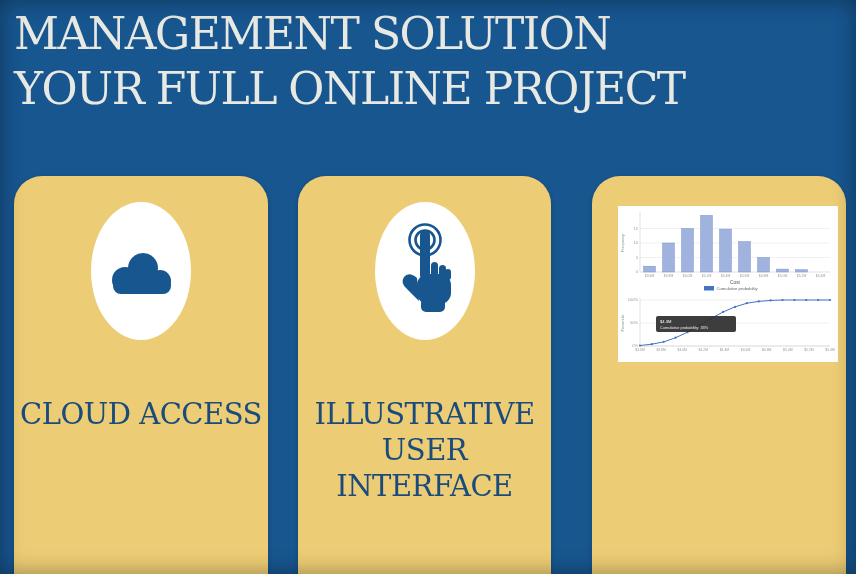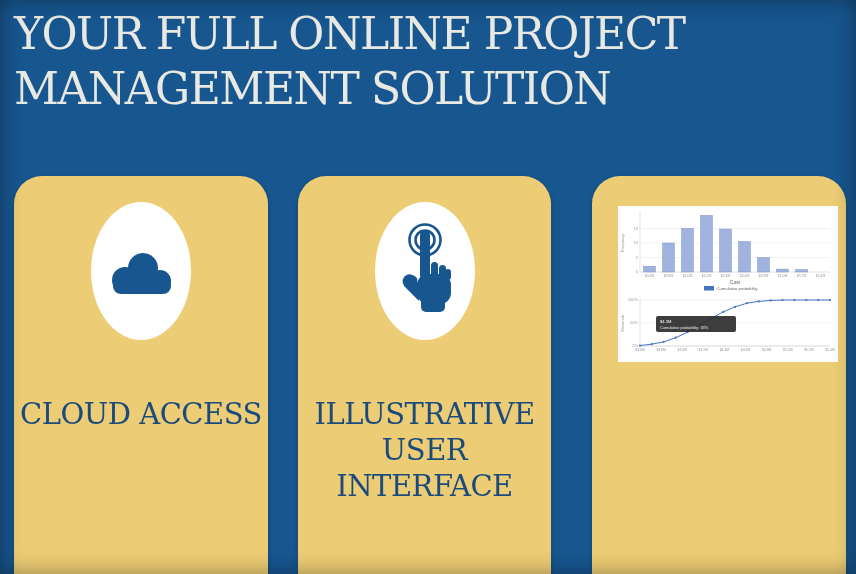--- a/index.html
+++ b/index.html
@@ -47,8 +47,8 @@
 <div class="vignette"></div>
 
 <div class="title">
+  <div>MANAGEMENT SOLUTION</div>
   <div>YOUR FULL ONLINE PROJECT</div>
-  <div>MANAGEMENT SOLUTION</div>
 </div>
 
 <div class="card" id="card-1">

